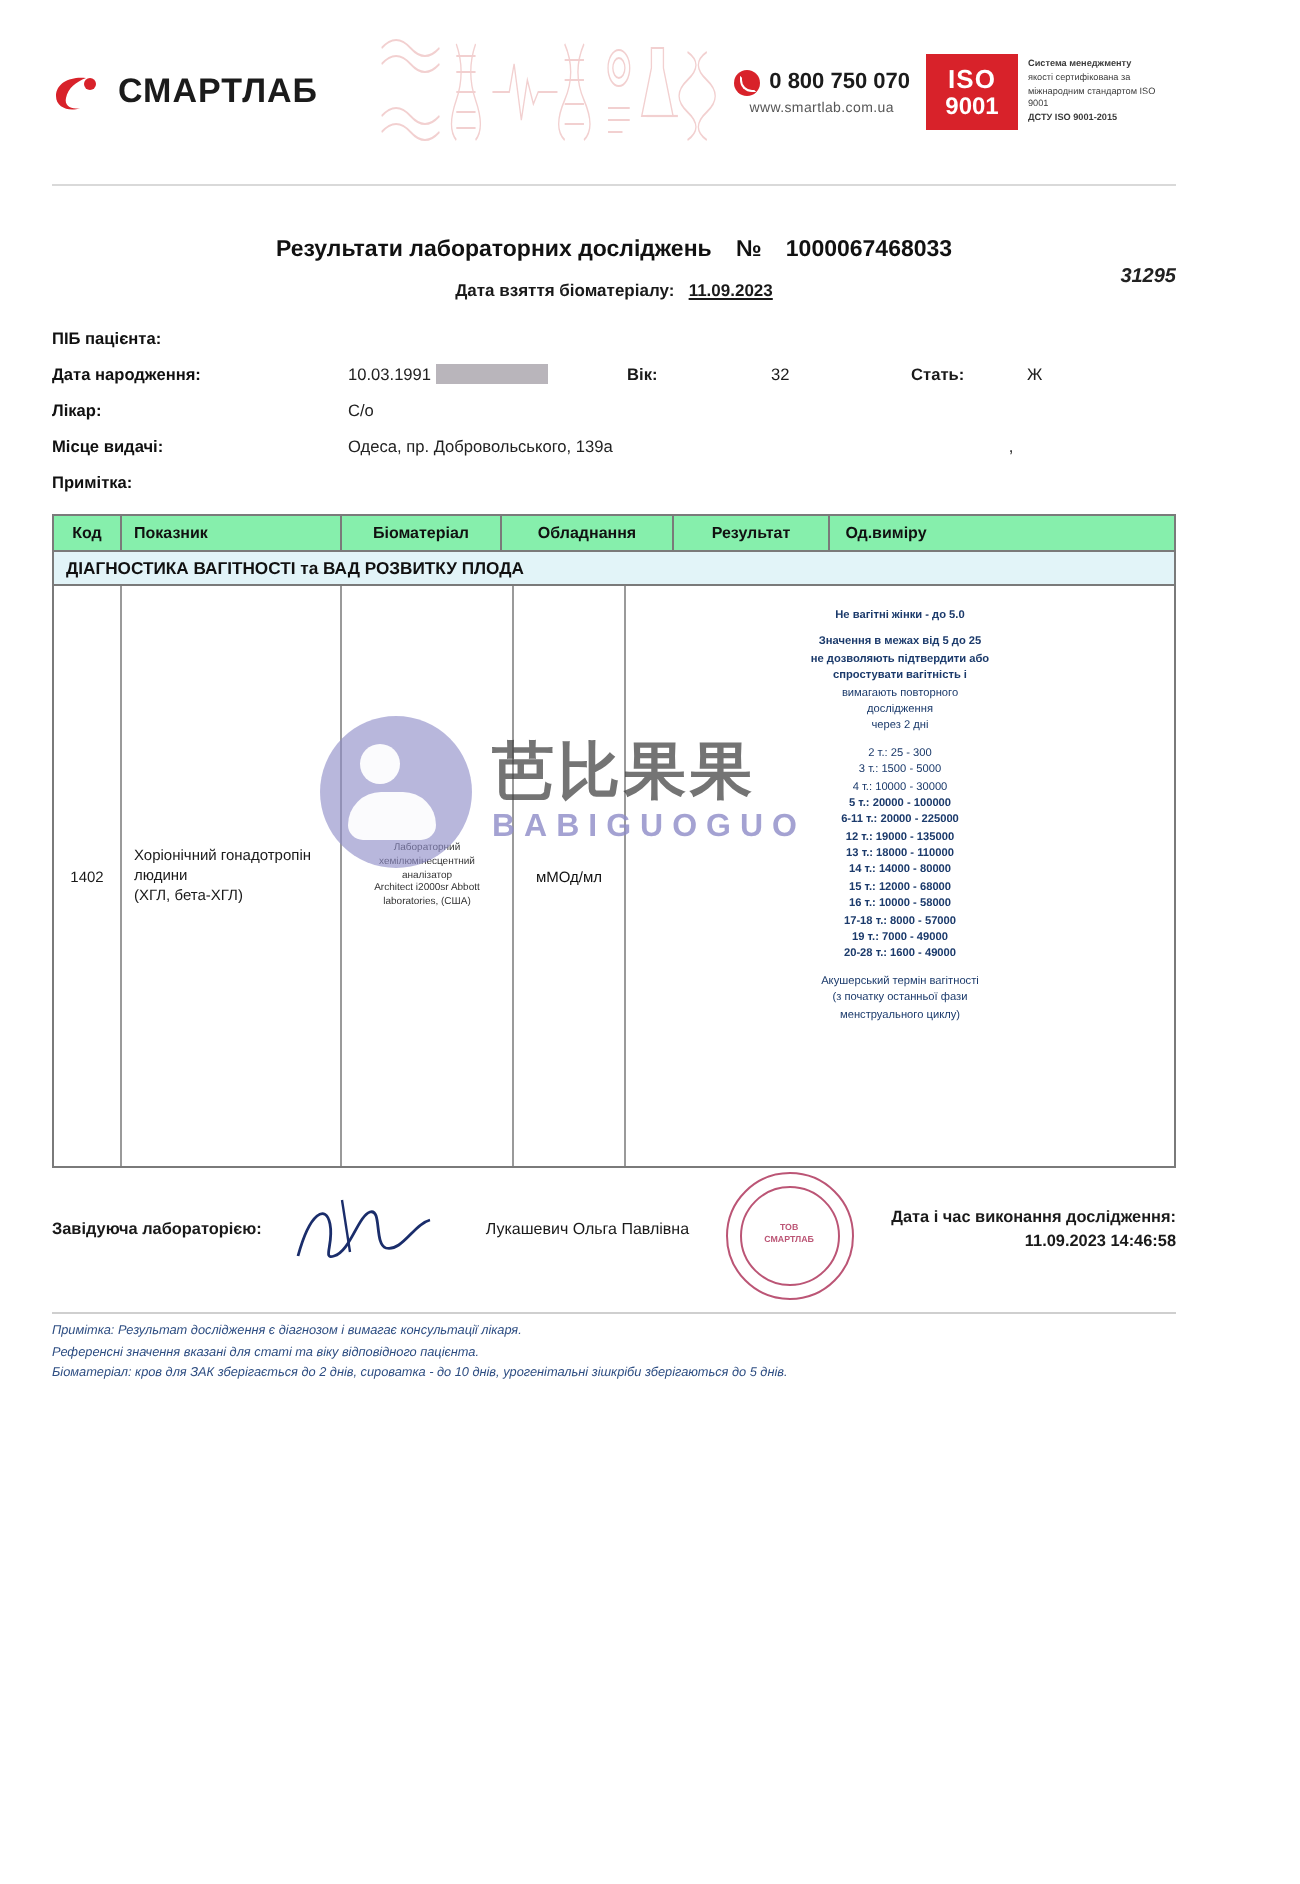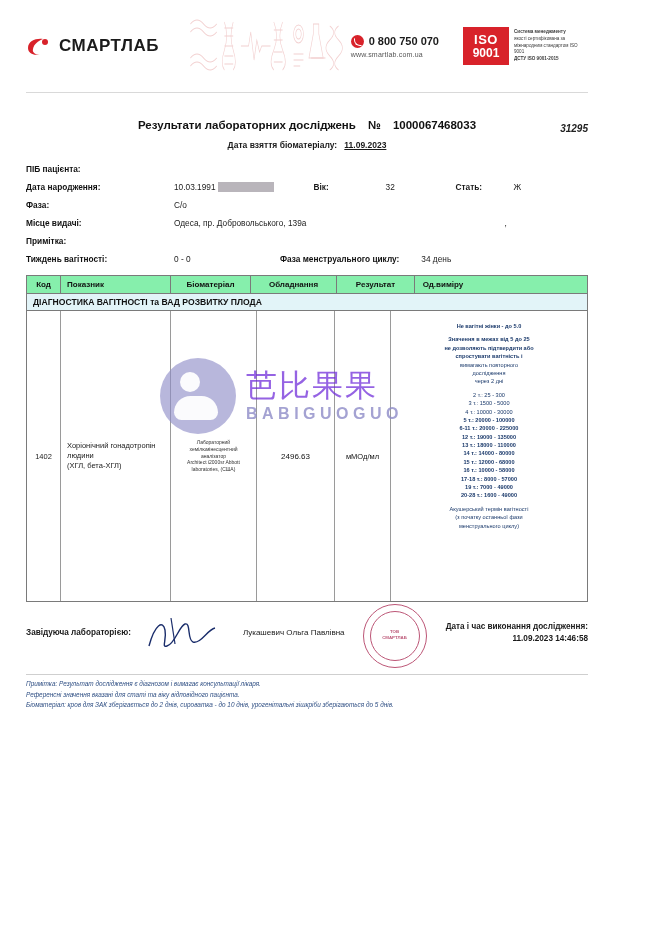--- a/index.html
+++ b/index.html
@@ -58,10 +58,10 @@
   .contact-block {
     flex: 0 0 auto;
     text-align: right;
-    padding-right: 24px;
+    padding-right: 8px;
     display: flex;
     flex-direction: column;
-    align-items: flex-start;
+    align-items: center;
     justify-content: center;
     gap: 3px;
   }

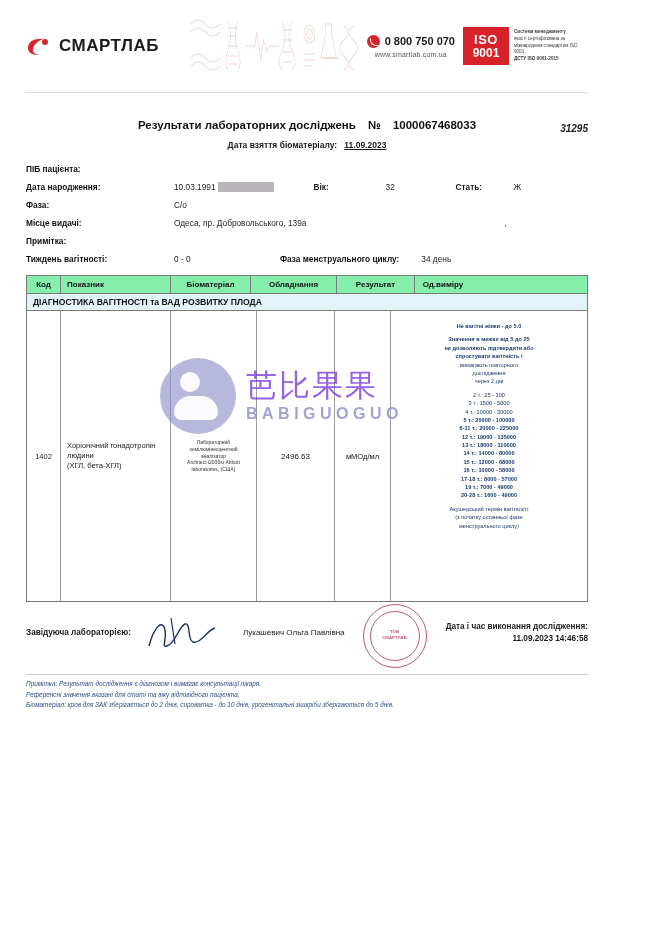--- a/index.html
+++ b/index.html
@@ -147,7 +147,7 @@
   .doc-num {
     position: absolute;
     right: 0;
-    top: 8px;
+    top: 18px;
     font-size: 10px;
     font-style: italic;
     font-weight: bold;

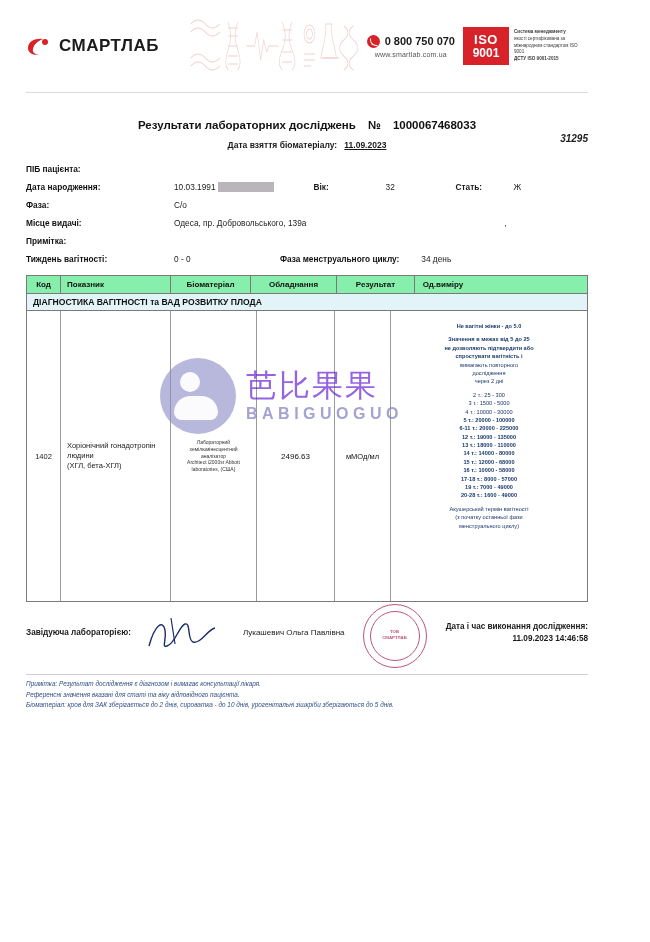--- a/index.html
+++ b/index.html
@@ -488,7 +488,7 @@
       <span class="fvalue">Ж</span>
     </div>
     <div class="frow">
-      <span class="flabel w-label">Фаза:</span>
+      <span class="flabel w-label">Лікар:</span>
       <span class="fvalue">С/о</span>
     </div>
     <div class="frow">

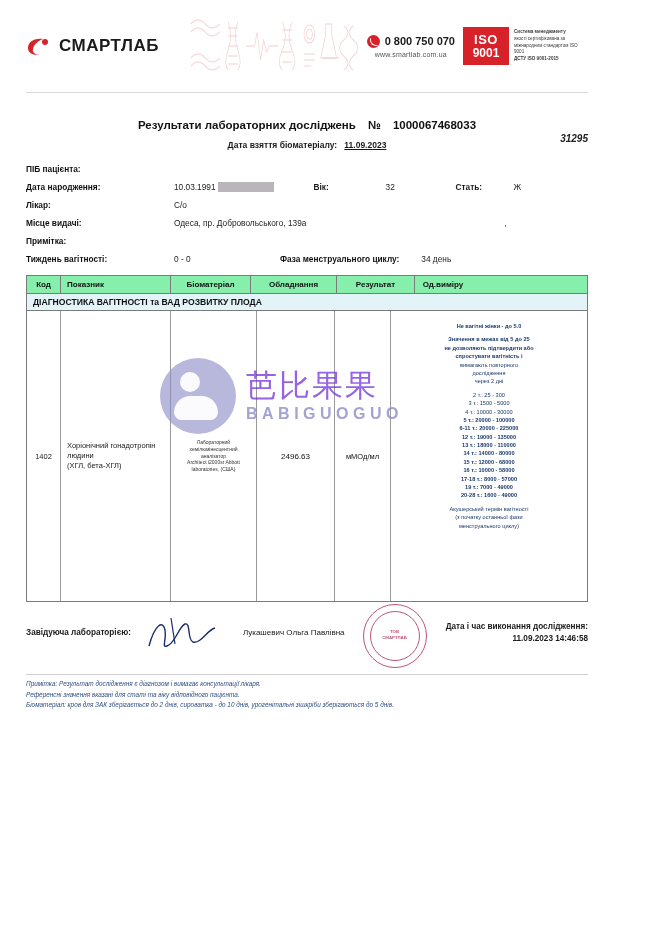--- a/index.html
+++ b/index.html
@@ -499,13 +499,6 @@
     <div class="frow">
       <span class="flabel w-label">Примітка:</span>
       <span class="fvalue"></span>
-    </div>
-    <div class="frow">
-      <span class="flabel w-label">Тиждень вагітності:</span>
-      <span class="fvalue" style="width:106px;flex:0 0 106px">0 - 0</span>
-      <span class="flabel">Фаза менструального циклу:</span>
-      <span style="width:22px"></span>
-      <span class="fvalue">34 день</span>
     </div>
   </div>
 

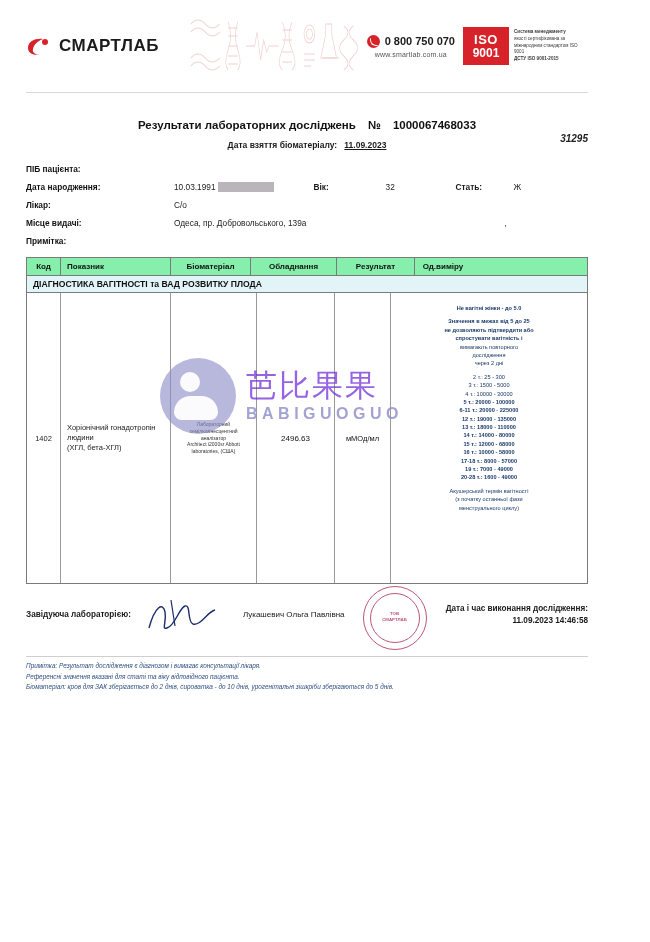--- a/index.html
+++ b/index.html
@@ -315,8 +315,8 @@
   }
   .wm-cn {
     font-size: 31px;
-    font-weight: normal;
-    color: #6d28d9;
+    font-weight: bold;
+    color: #404040;
     opacity: 0.72;
     letter-spacing: 2px;
   }

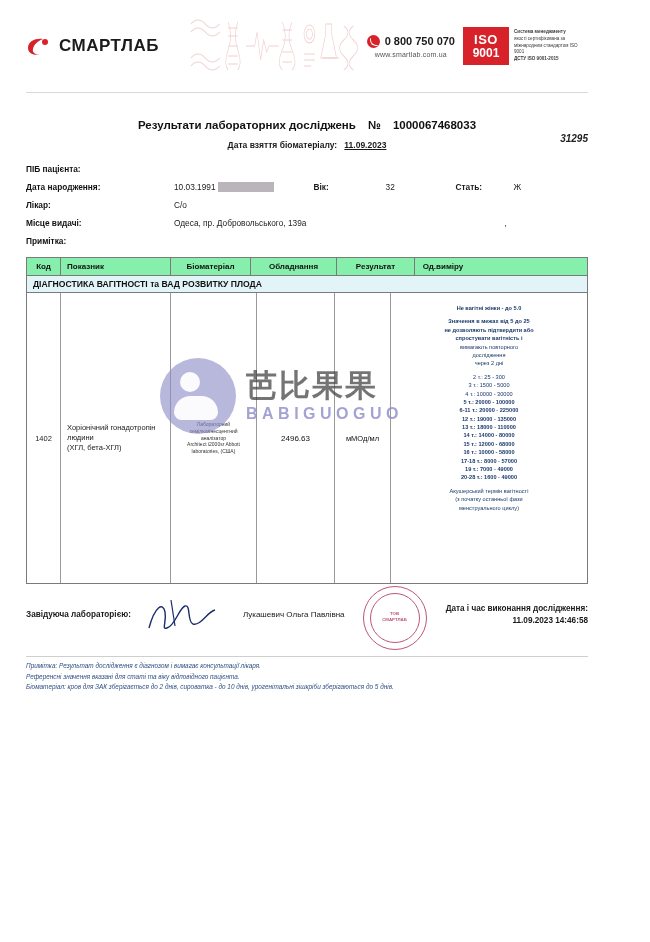--- a/index.html
+++ b/index.html
@@ -529,9 +529,6 @@
           <span>Architect i2000sr Abbott</span><br>
           <span>laboratories, (США)</span>
         </span>
-      </div>
-      <div class="c-res">
-        <span class="res-val">2496.63</span>
       </div>
       <div class="c-unit">
         <span class="unit-val">мМОд/мл</span>

